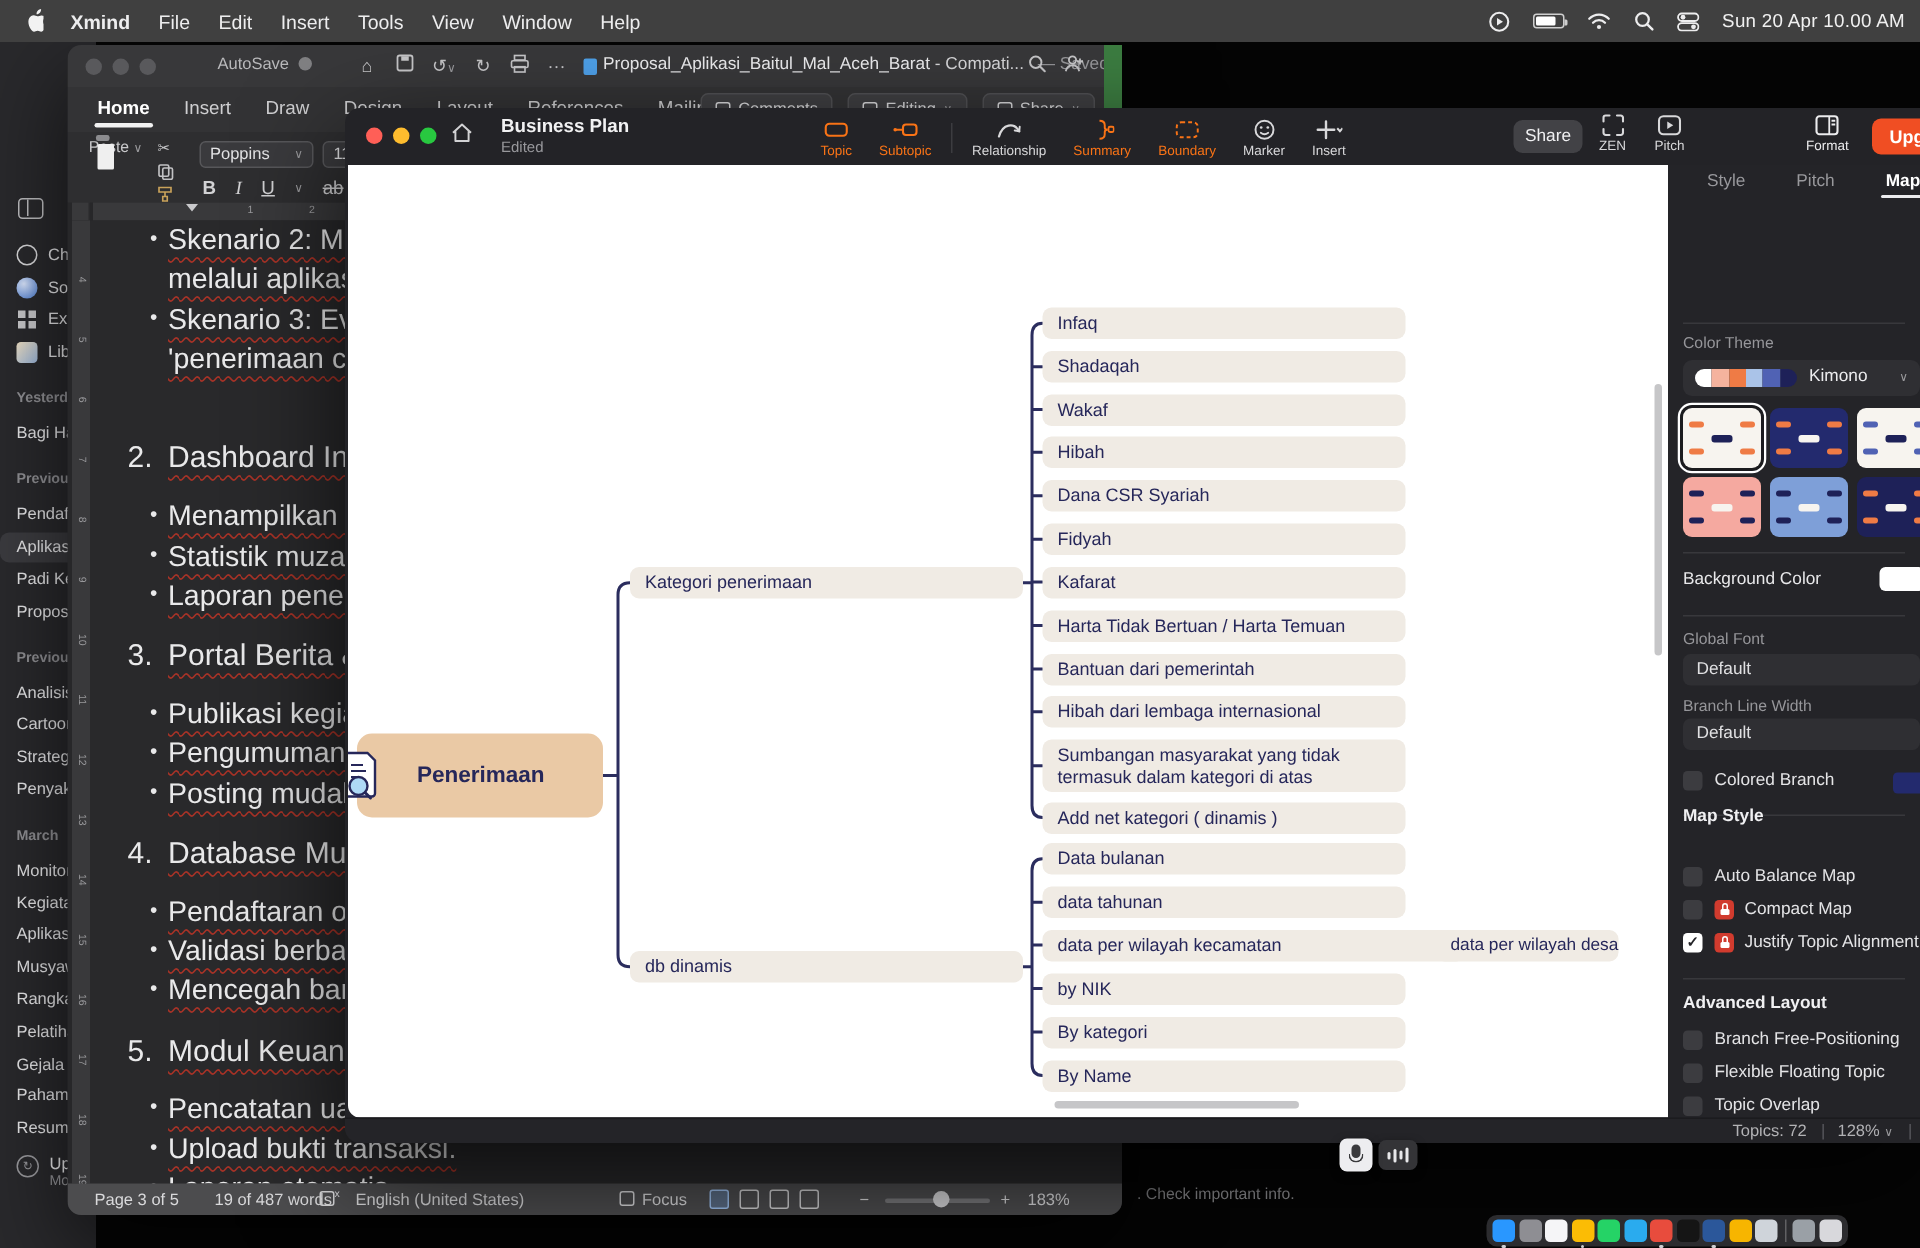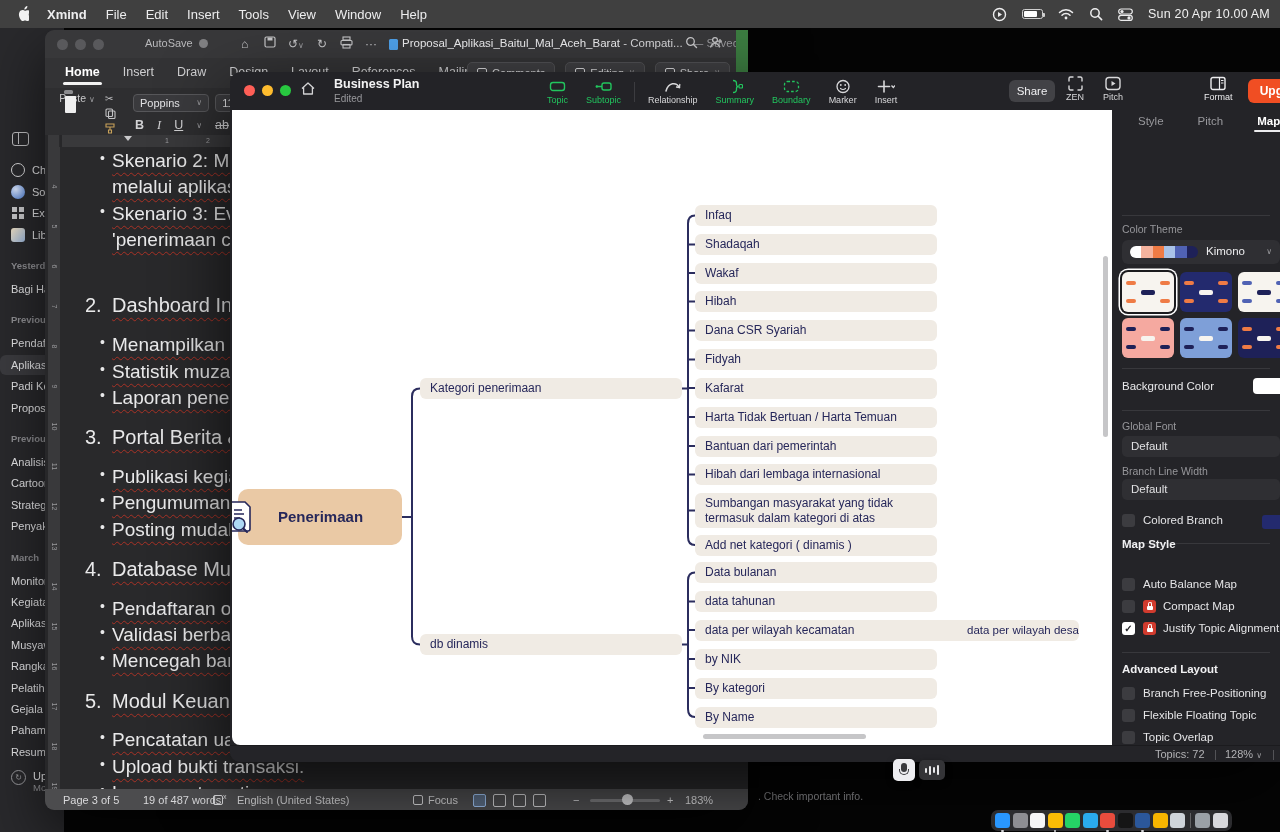--- a/index.html
+++ b/index.html
@@ -113,7 +113,7 @@
   #xm-toolbar { position:absolute; left:308px; top:3px; height:34px; display:flex; align-items:center; }
   .xm-tool { display:flex; flex-direction:column; align-items:center; justify-content:center; gap:1px; padding:0 9px; }
   .xm-tool .lab { font-size:9px; }
-  .xm-tool.en { color:#d8d8da; } .xm-tool.dis { color:#22c55e; }
+  .xm-tool.en { color:#d8d8da; } .xm-tool.dis { color:#f97316; }
   .xm-divider { width:1px; height:20px; background:#3c3c40; margin:0 4px; }
   #xm-share { position:absolute; left:779px; top:8px; width:46px; height:22px; background:#424246; border-radius:6px;
      color:#f0f0f2; font-size:11.5px; text-align:center; line-height:22px; }

